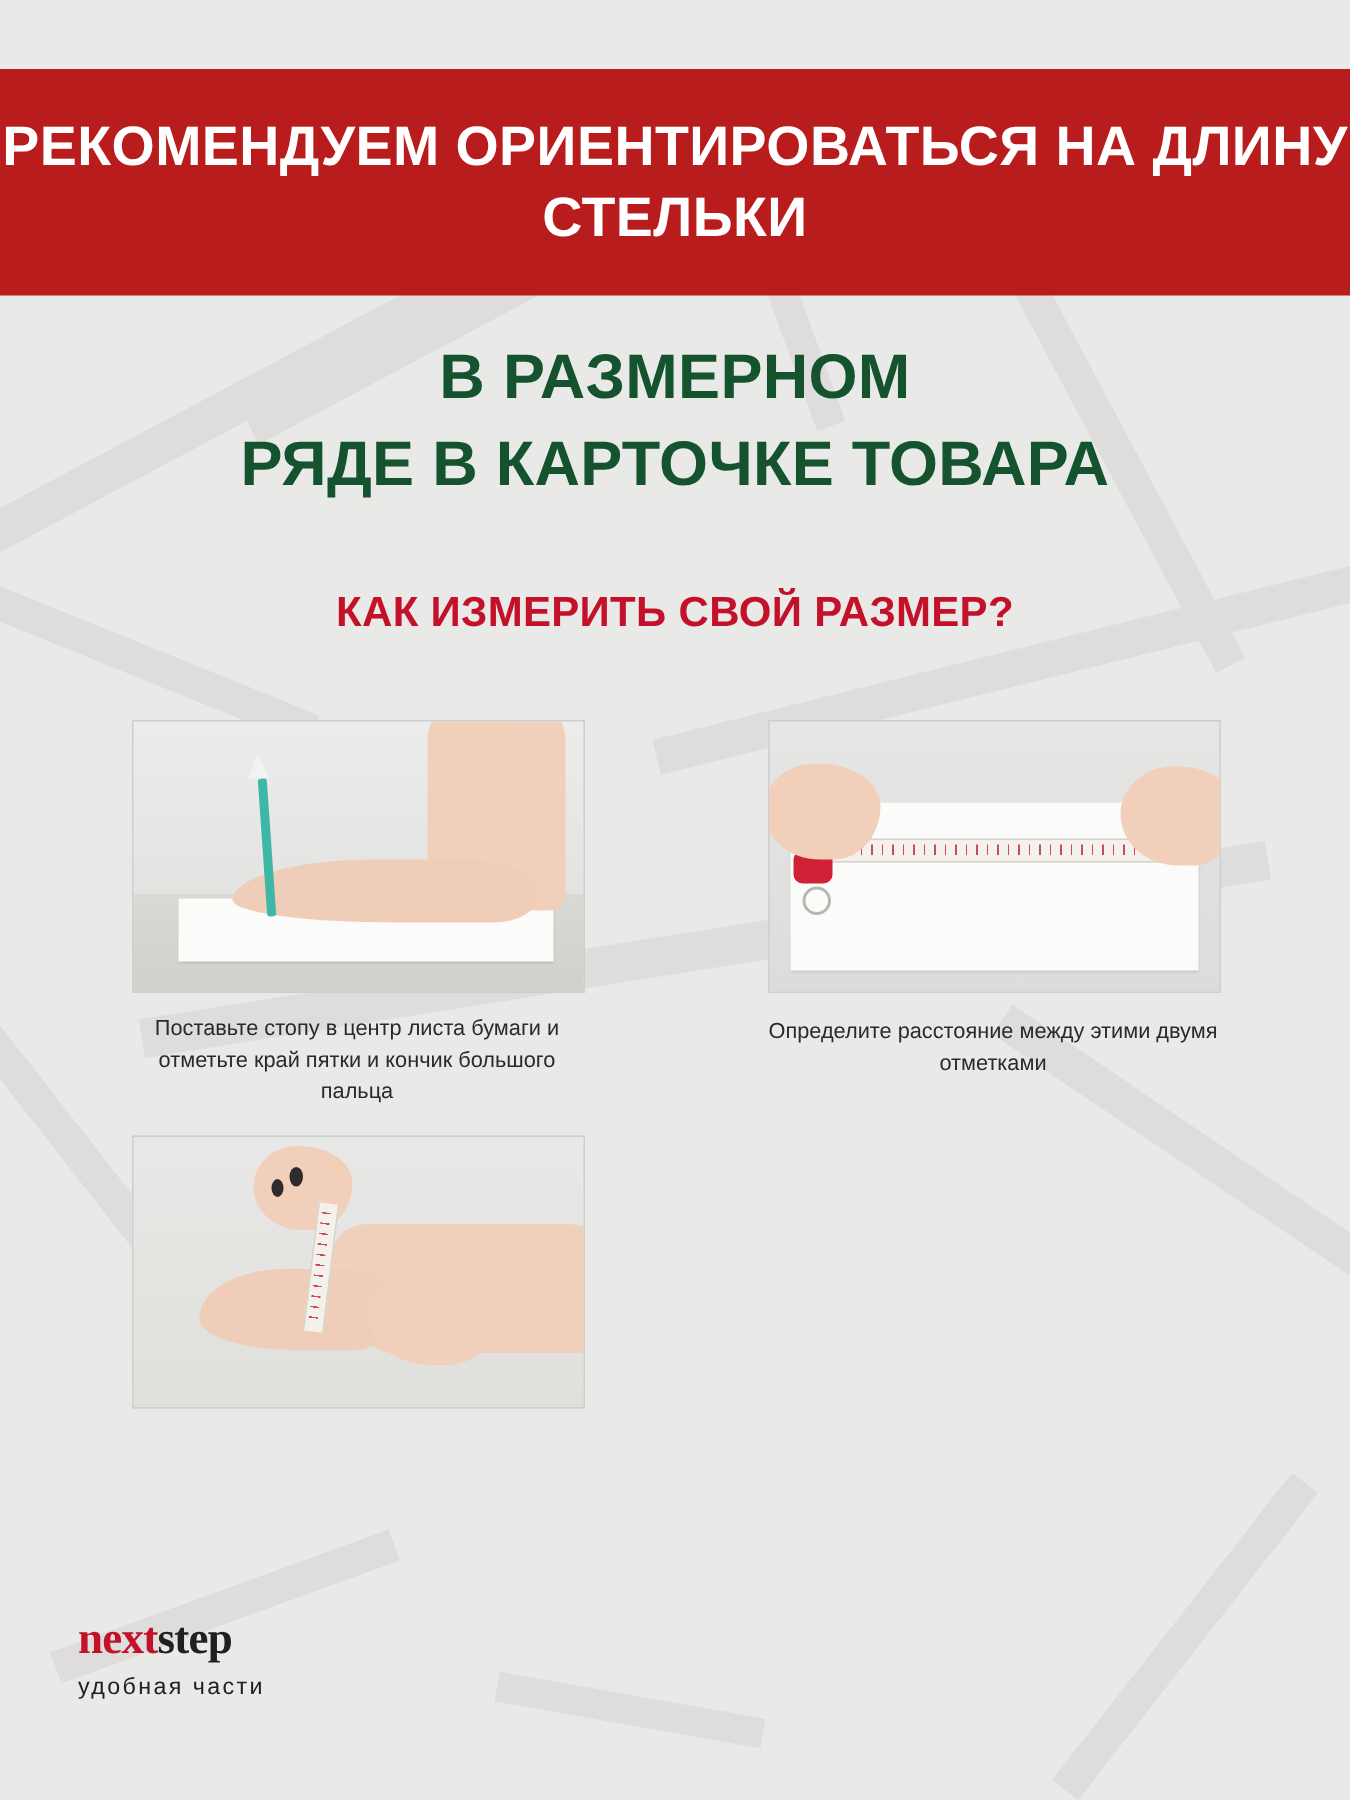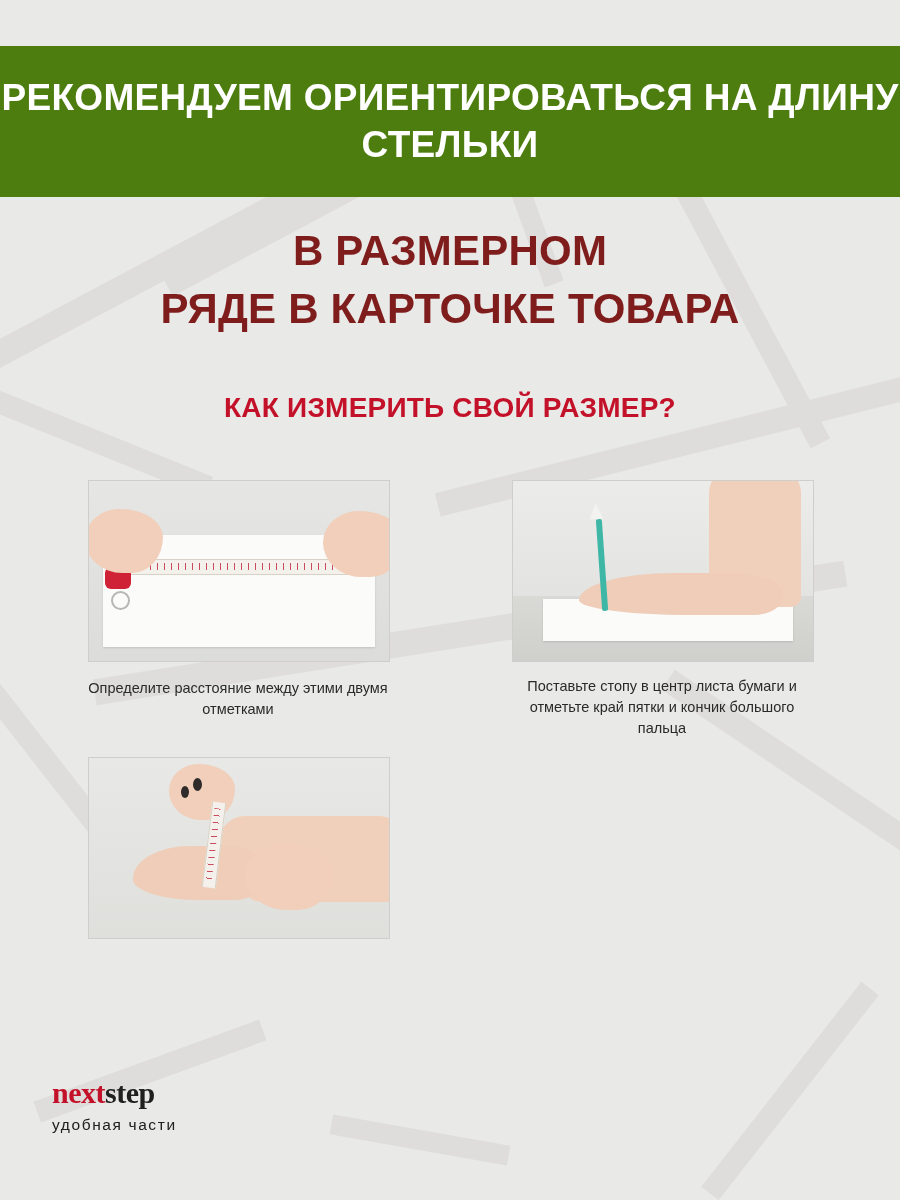--- a/index.html
+++ b/index.html
@@ -47,7 +47,7 @@
     top: 46px;
     width: 900px;
     height: 151px;
-    background: #4d7c0f;
+    background: #b91c1c;
     display: flex;
     align-items: center;
     justify-content: center;

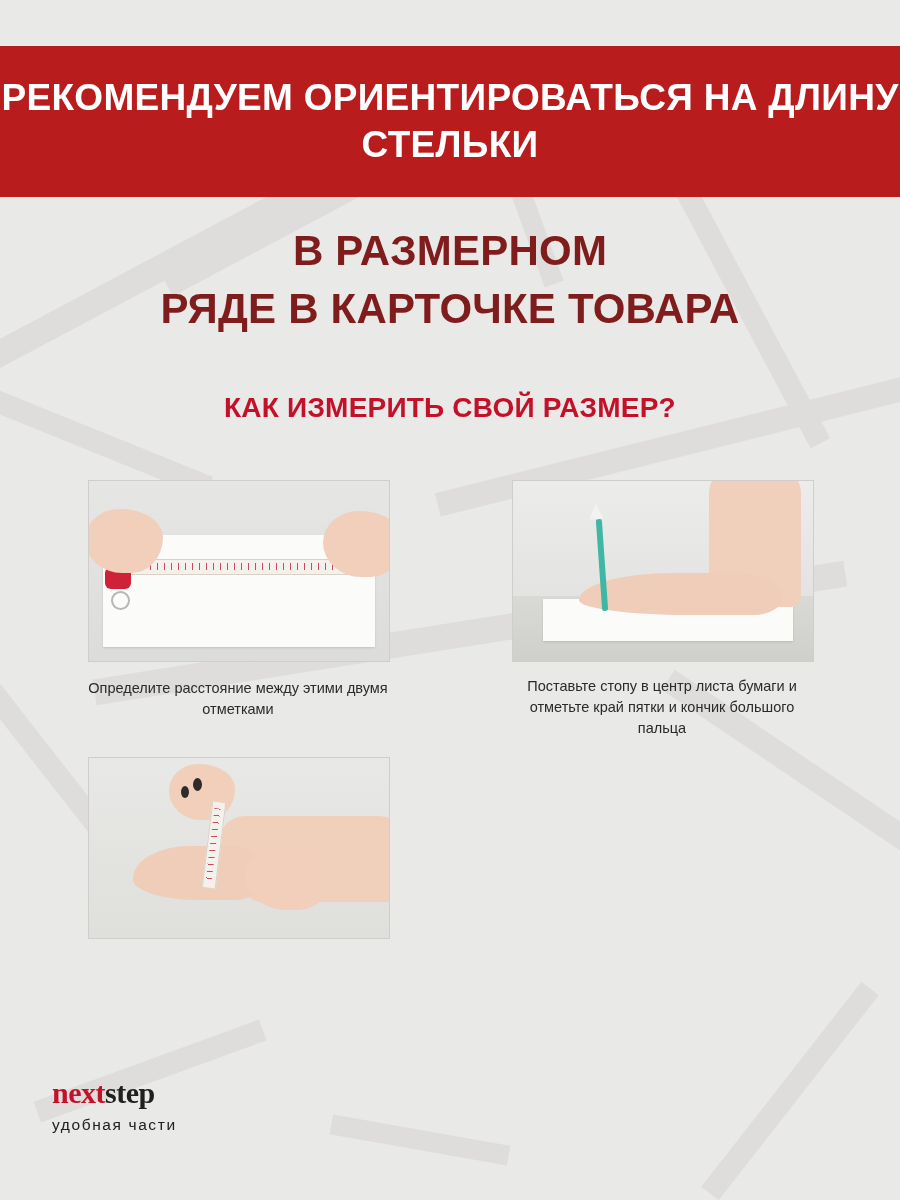--- a/index.html
+++ b/index.html
@@ -76,7 +76,7 @@
   .headline .l1,
   .headline .l2 {
     display: block;
-    color: #7f1d1d;
+    color: #14532d;
     font-size: 42px;
     font-weight: bold;
     line-height: 1.38;

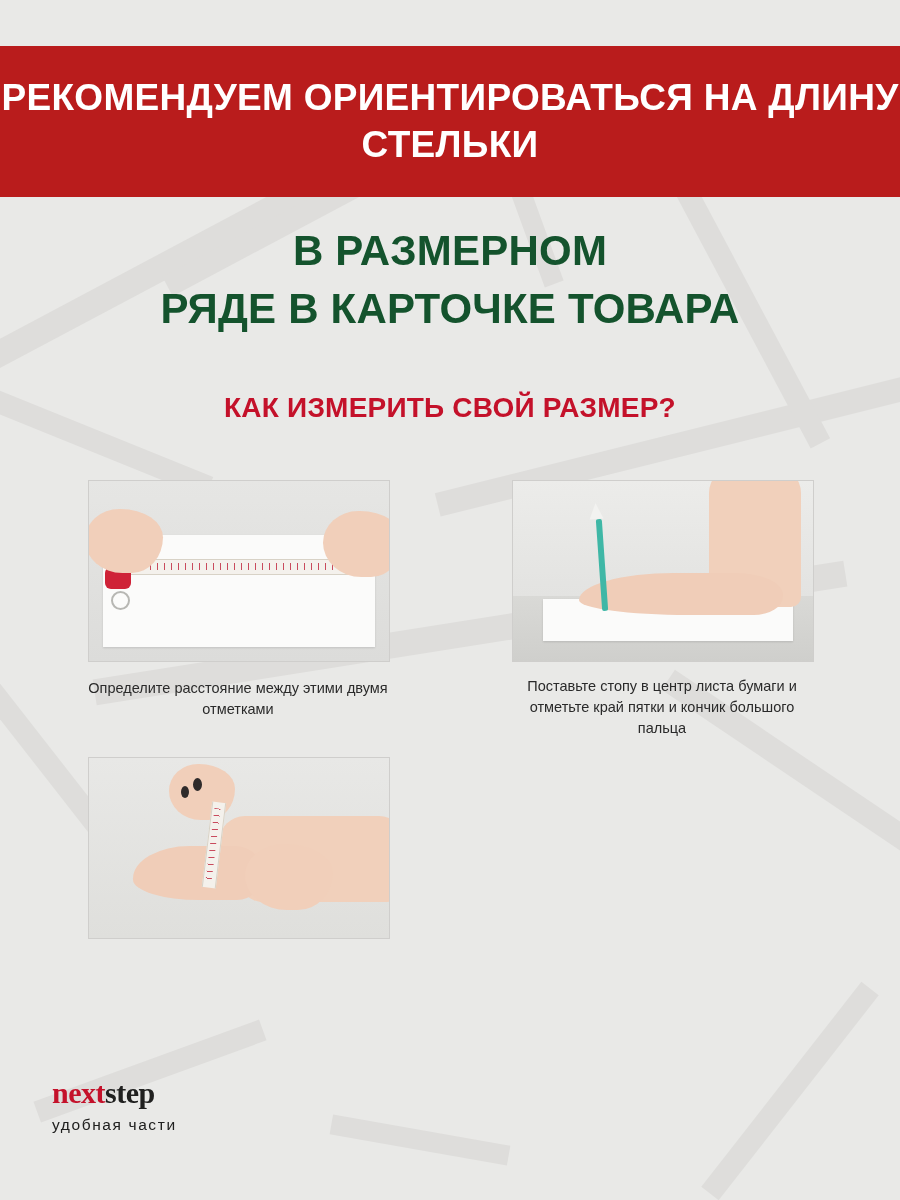--- a/index.html
+++ b/index.html
@@ -252,6 +252,19 @@
 <div class="steps">
 
 
+  <div class="step">
+    <div class="photo">
+      <div class="wall"></div>
+      <div class="desk"></div>
+      <div class="paper" style="left:30px; top:118px; width:250px; height:42px;"></div>
+      <div class="leg" style="left:196px; top:-14px; width:92px; height:140px;"></div>
+      <div class="foot" style="left:66px; top:92px; width:204px; height:42px; border-radius:52% 26% 16% 60% / 72% 58% 50% 40%;"></div>
+      <div class="pencil" style="left:86px; top:38px; width:6px; height:92px; transform:rotate(-4deg);"></div>
+      <div class="pencil-tip" style="left:76px; top:22px; transform:rotate(-4deg);"></div>
+    </div>
+    <div class="caption">Поставьте стопу в центр листа бумаги и отметьте край пятки и кончик большого пальца</div>
+  </div>
+
   <div class="step step-row2">
     <div class="photo">
       <div class="wall" style="height:100%; background:linear-gradient(180deg,#e6e6e4 0%,#dcdcda 100%);"></div>
@@ -264,19 +277,6 @@
       <div class="hand" style="left:234px; top:30px; width:80px; height:66px;"></div>
     </div>
     <div class="caption">Определите расстояние между этими двумя отметками</div>
-  </div>
-
-  <div class="step">
-    <div class="photo">
-      <div class="wall"></div>
-      <div class="desk"></div>
-      <div class="paper" style="left:30px; top:118px; width:250px; height:42px;"></div>
-      <div class="leg" style="left:196px; top:-14px; width:92px; height:140px;"></div>
-      <div class="foot" style="left:66px; top:92px; width:204px; height:42px; border-radius:52% 26% 16% 60% / 72% 58% 50% 40%;"></div>
-      <div class="pencil" style="left:86px; top:38px; width:6px; height:92px; transform:rotate(-4deg);"></div>
-      <div class="pencil-tip" style="left:76px; top:22px; transform:rotate(-4deg);"></div>
-    </div>
-    <div class="caption">Поставьте стопу в центр листа бумаги и отметьте край пятки и кончик большого пальца</div>
   </div>
 
   <div class="step step-row2">

